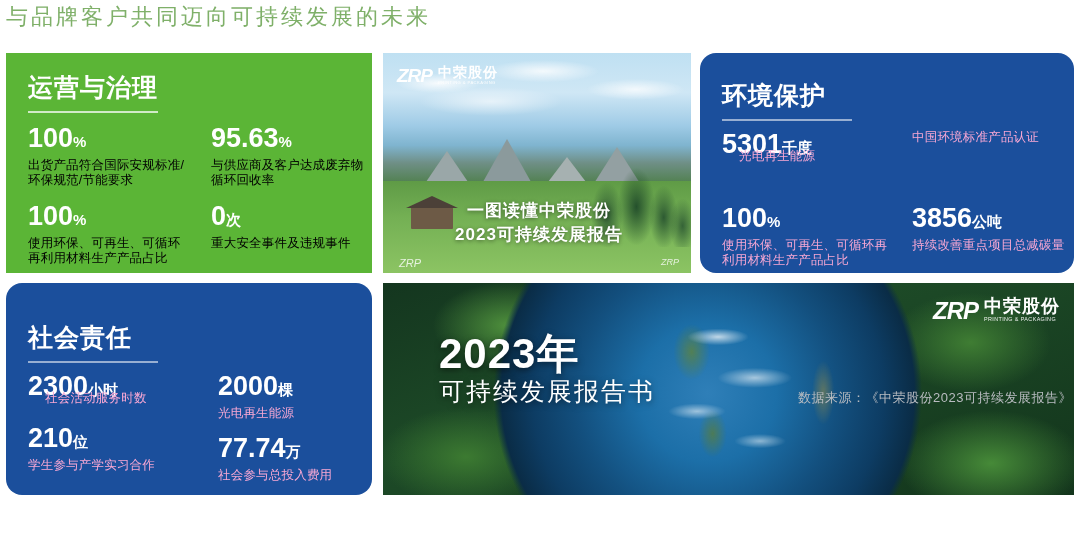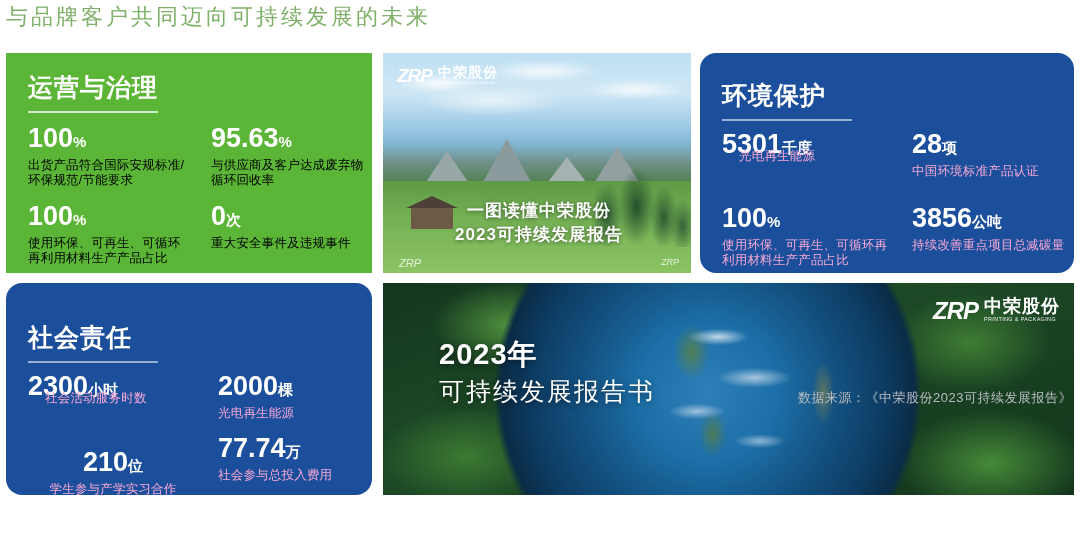--- a/index.html
+++ b/index.html
@@ -238,7 +238,6 @@
     </div>
 
     <div class="stat" style="left:212px;top:76px;width:165px;">
-      <div class="stat-value"><span>28</span><span class="stat-unit">项</span></div>
       <div class="stat-desc">中国环境标准产品认证</div>
     </div>
 

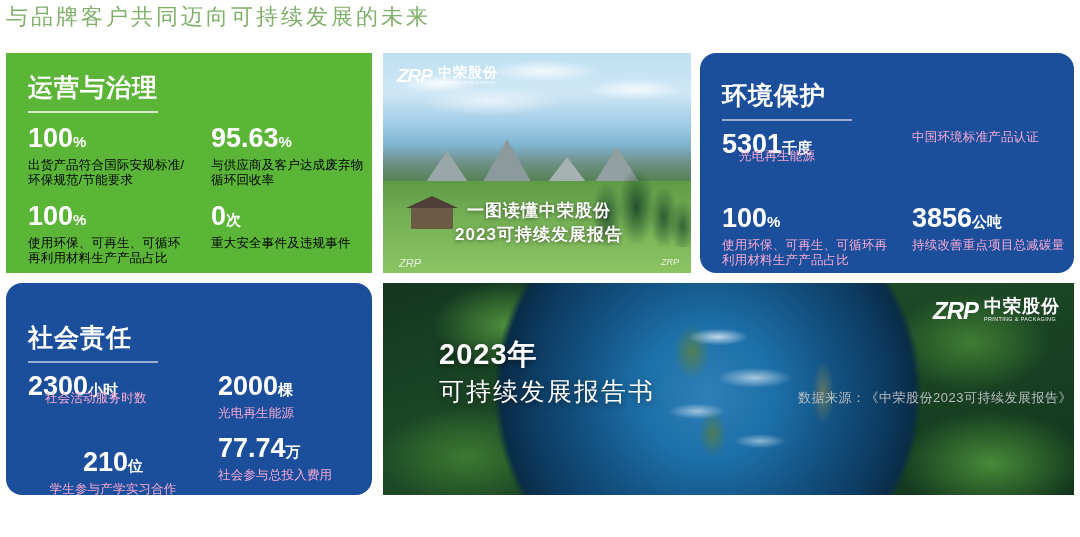--- a/index.html
+++ b/index.html
@@ -135,7 +135,7 @@
     position:absolute;left:56px;top:52px;color:#ffffff;
     text-shadow:0 2px 6px rgba(0,0,0,.5);
   }
-  .earth-title .t1{font-size:29px;font-weight:bold;line-height:38px;letter-spacing:1px;}
+  .earth-title .t1{font-size:42px;font-weight:bold;line-height:38px;letter-spacing:1px;}
   .earth-title .t2{font-size:25px;font-weight:400;line-height:36px;letter-spacing:2px;}
 
   

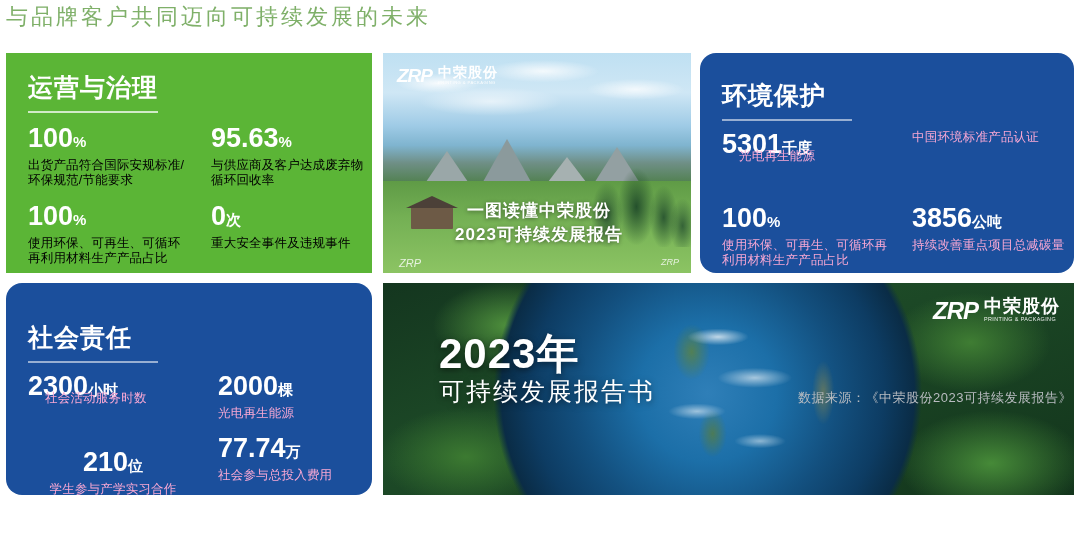--- a/index.html
+++ b/index.html
@@ -266,7 +266,7 @@
       <div class="stat-desc">光电再生能源</div>
     </div>
 
-    <div class="stat" style="left:22px;top:164px;width:170px;text-align:center;">
+    <div class="stat" style="left:22px;top:140px;width:170px;">
       <div class="stat-value"><span>210</span><span class="stat-unit">位</span></div>
       <div class="stat-desc">学生参与产学实习合作</div>
     </div>

